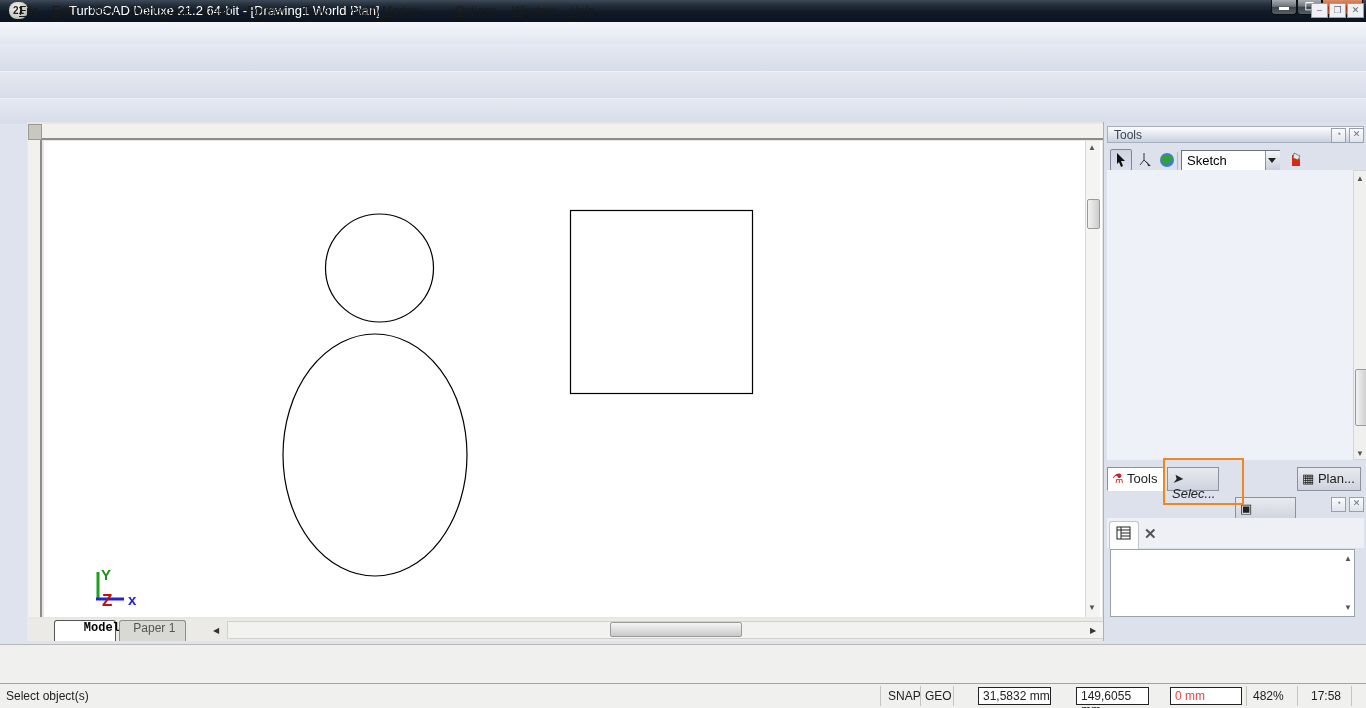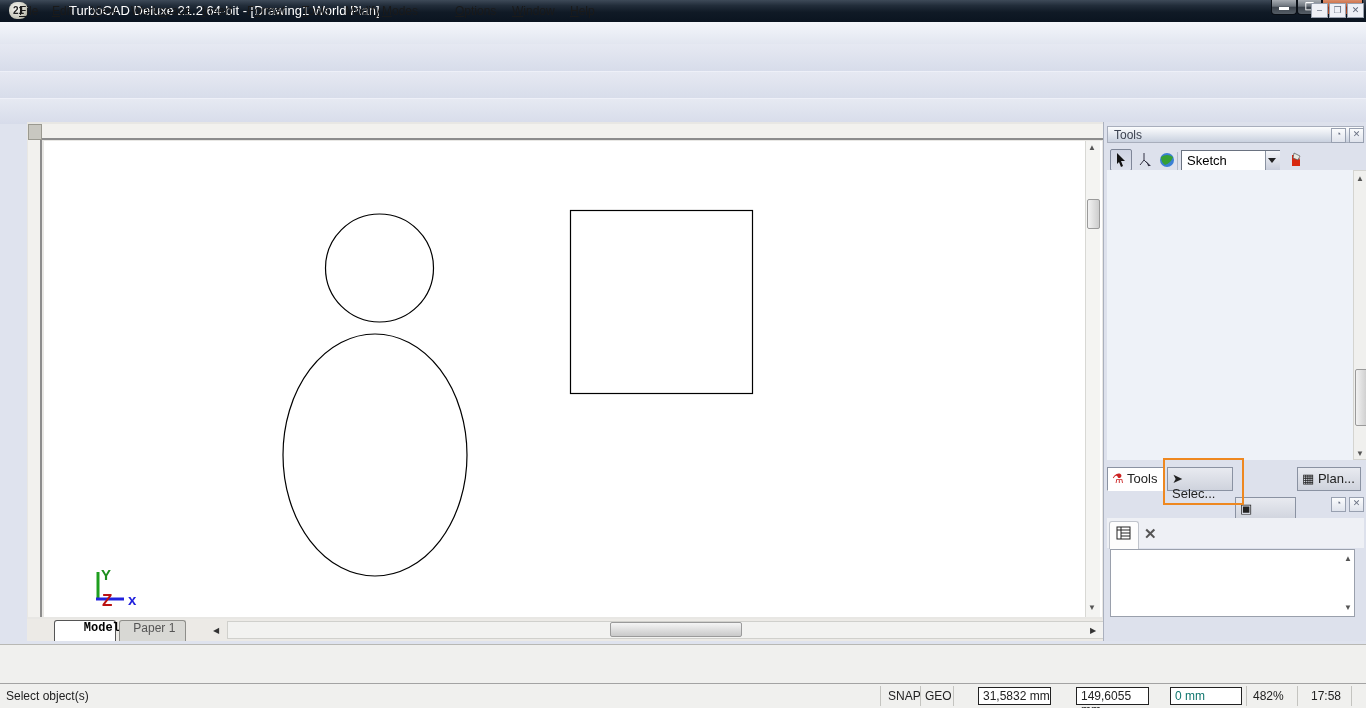--- a/index.html
+++ b/index.html
@@ -180,7 +180,7 @@
  </div>
 
  <div class="ptab ptabact" style="left:3px;top:345px;width:57px;z-index:5"><span style="color:#c22">⚗</span> Tools</div>
- <div class="ptab" style="left:63px;top:345px;width:66px;">➤ Selec...</div>
+ <div class="ptab" style="left:63px;top:345px;width:52px;font-style:italic;">➤ Selec...</div>
  <div class="ptab" style="left:131px;top:331px;width:61px;margin-top:44px;">▣ Blocks</div>
  <div class="ptab" style="left:193px;top:345px;width:64px;">▦ Plan...</div>
 

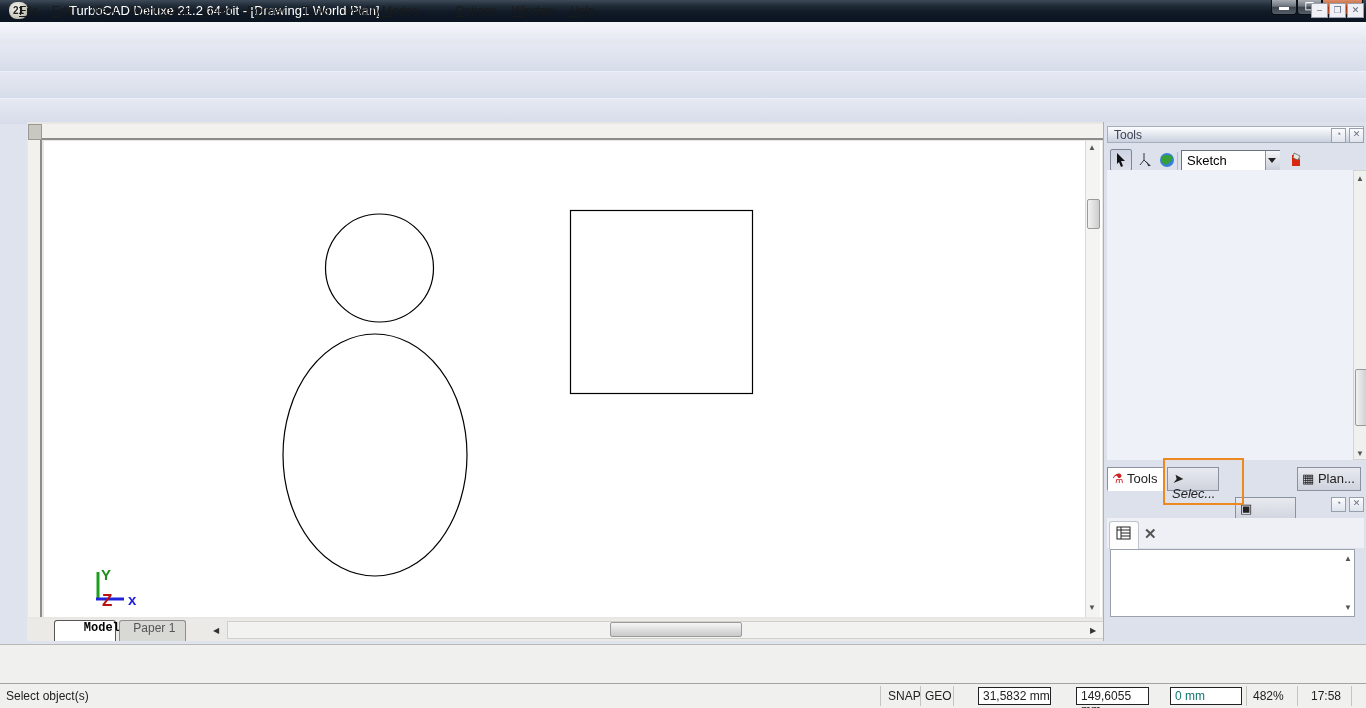--- a/index.html
+++ b/index.html
@@ -213,7 +213,7 @@
  <div class="ssep" style="left:953px"></div>
  <div class="cfield" style="left:978px;width:73px">31,5832 mm</div>
  <div class="cfield" style="left:1076px;width:73px">149,6055 mm</div>
- <div class="cfield" style="left:1170px;width:72px;color:#0f766e">0 mm</div>
+ <div class="cfield" style="left:1170px;width:72px;color:#ef4444">0 mm</div>
  <div class="ssep" style="left:1246px"></div>
  <div class="st" style="left:1253px">482%</div>
  <div class="ssep" style="left:1297px"></div>

